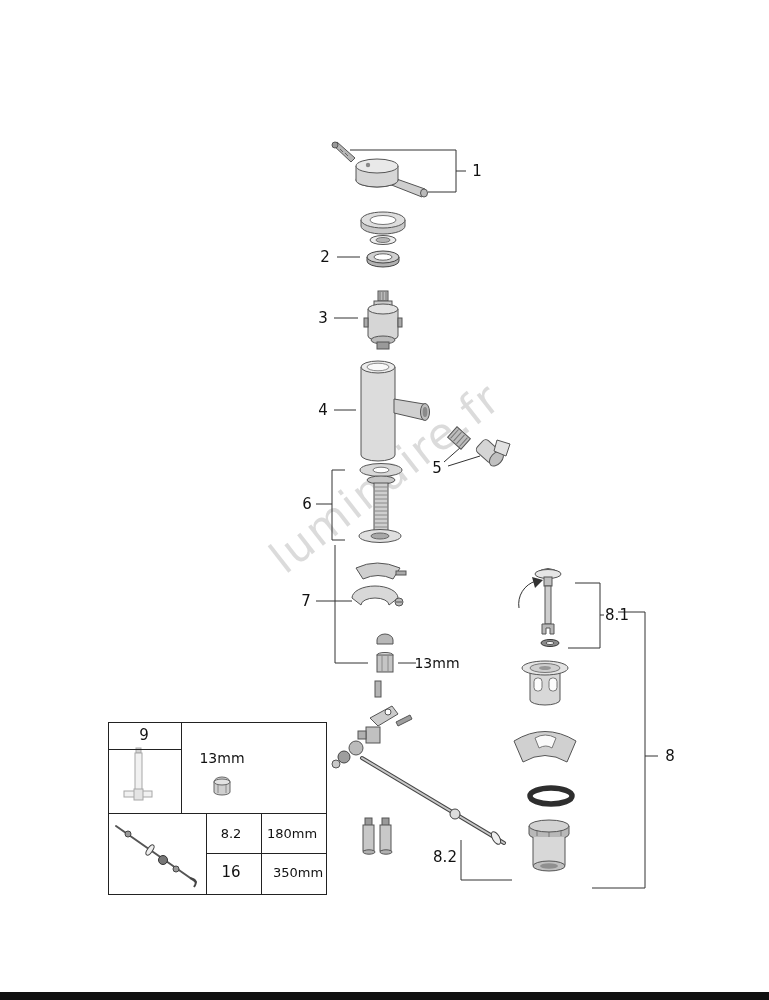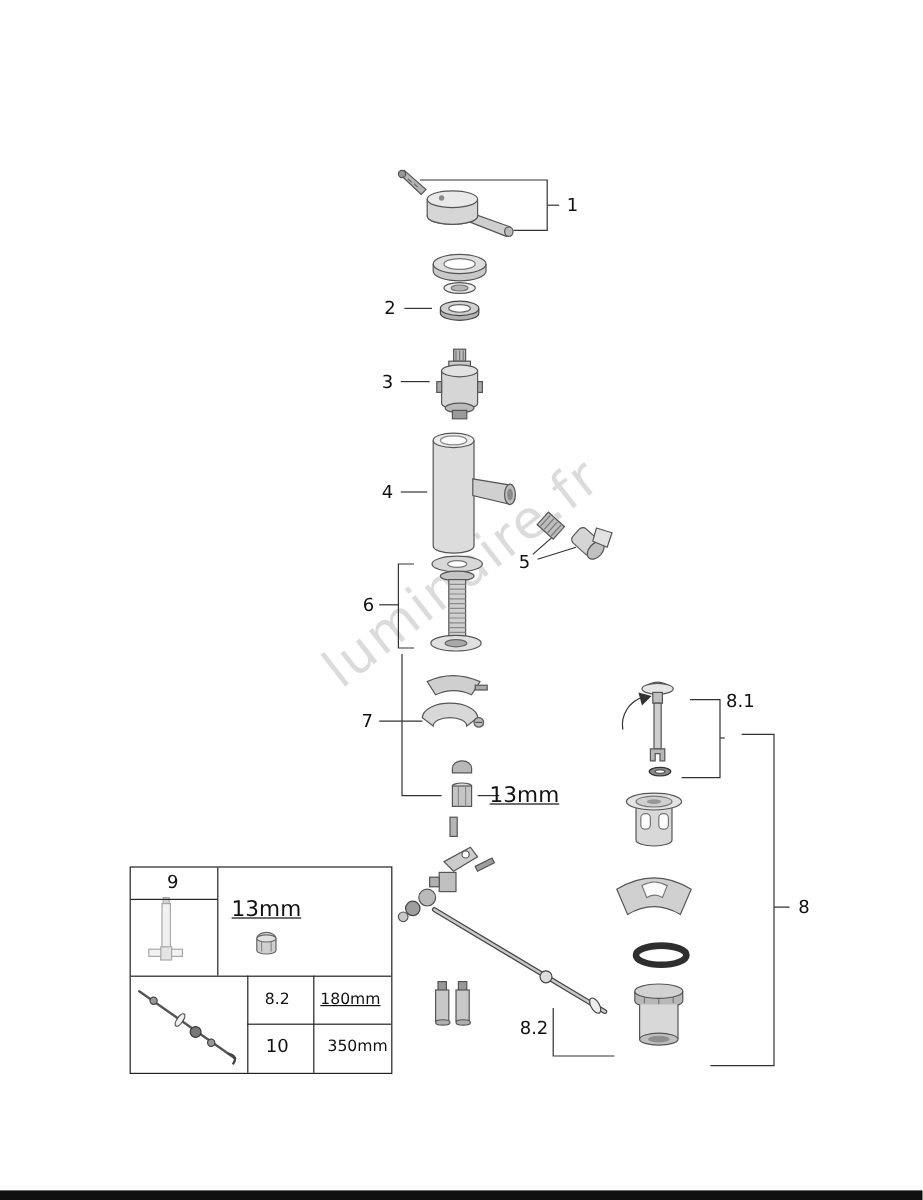--- a/index.html
+++ b/index.html
@@ -233,7 +233,7 @@
   <span class="lbl" style="left:307px;top:504px;">6</span>
   <span class="lbl" style="left:306px;top:601px;">7</span>
   <span class="lbl small" style="left:437px;top:663px;">13mm</span>
-  <span class="lbl" style="left:617px;top:584px;">8.1</span>
+  <span class="lbl" style="left:617px;top:615px;">8.1</span>
   <span class="lbl" style="left:670px;top:756px;">8</span>
   <span class="lbl" style="left:445px;top:857px;">8.2</span>
 

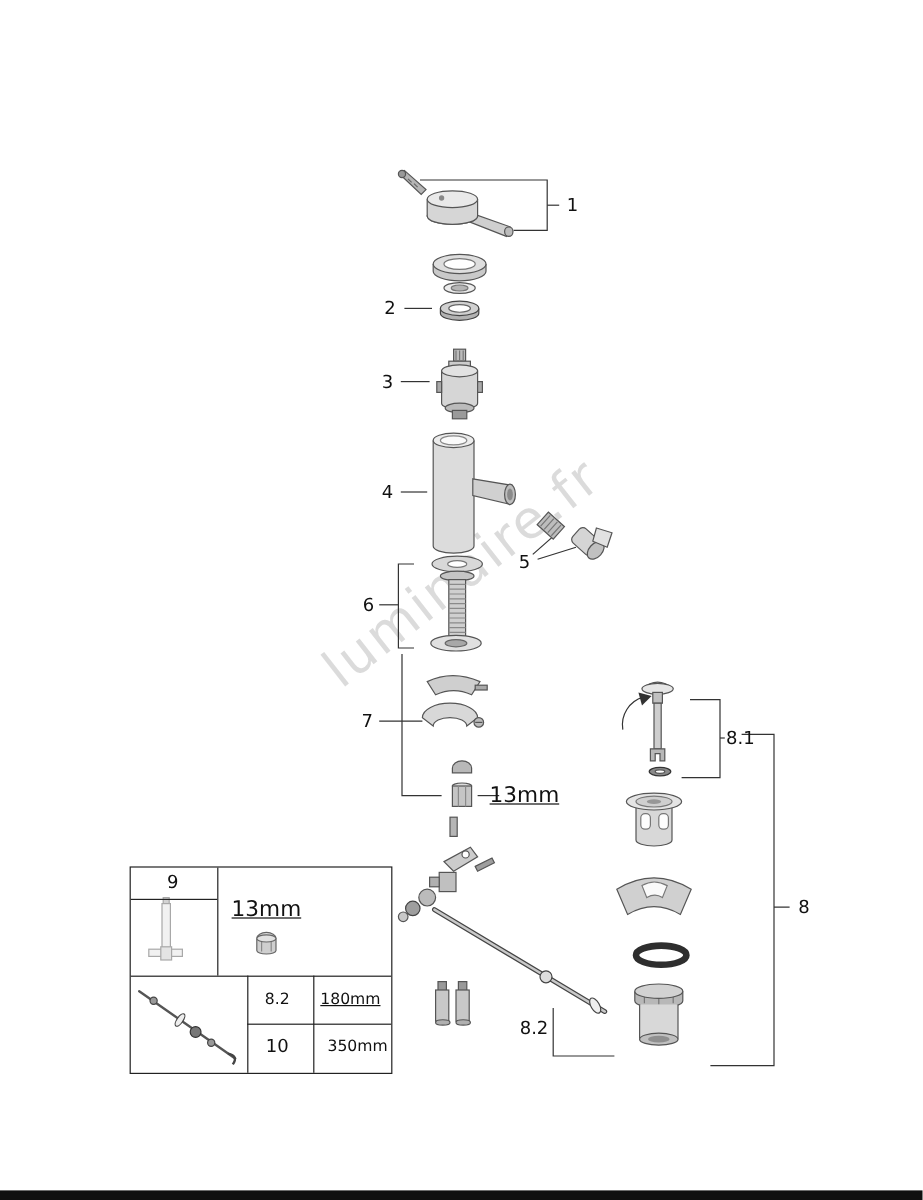--- a/index.html
+++ b/index.html
@@ -8,7 +8,7 @@
   svg{position:absolute;left:0;top:0;}
   .lbl{position:absolute;transform:translate(-50%,-50%);font-size:15px;color:#111;
        font-family:"DejaVu Sans",sans-serif;white-space:nowrap;}
-  .lbl.small{font-size:18px;text-decoration:underline;}
+  .lbl.small{font-size:14px;}
   .lbl.tbl{font-size:13px;}
   .lbl.big{font-size:15px;}
   .watermark{position:absolute;left:185px;top:452px;width:400px;text-align:center;

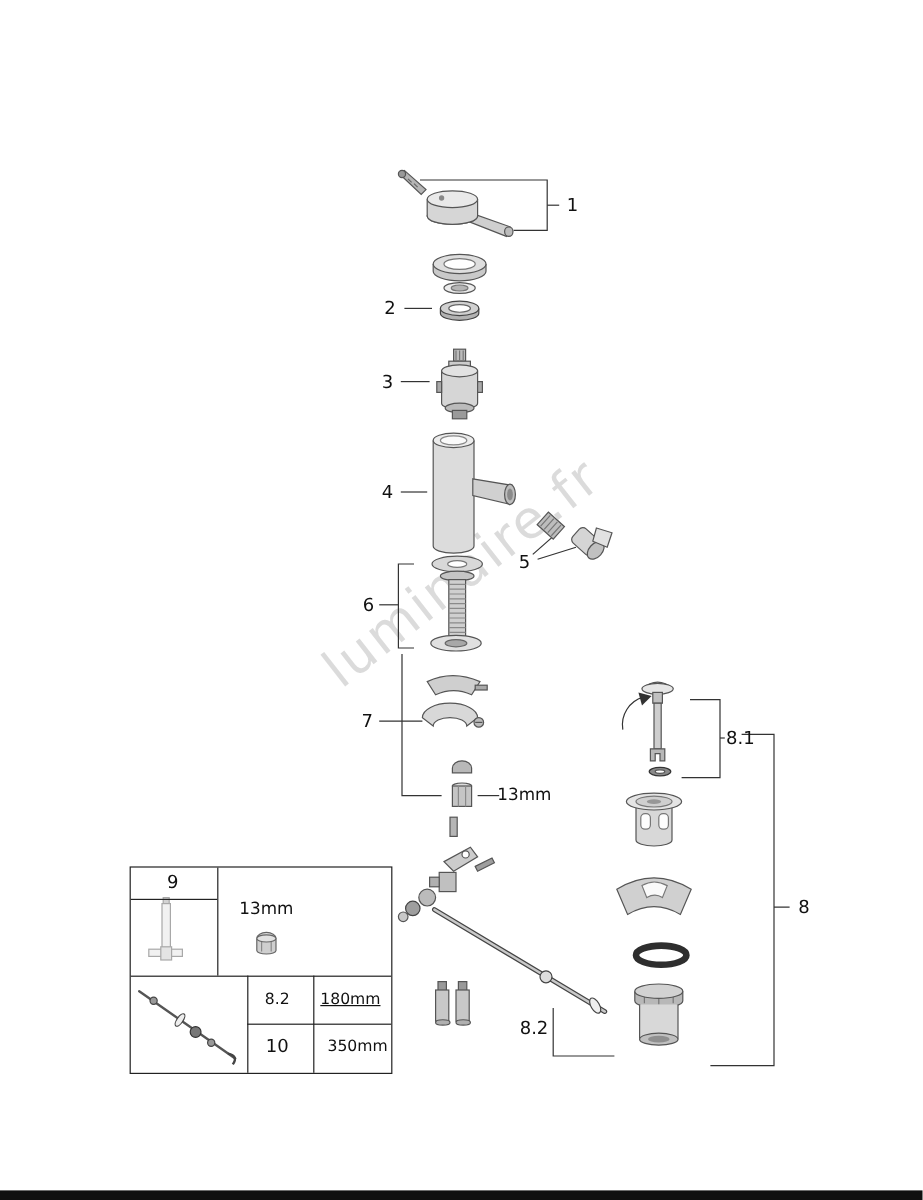--- a/index.html
+++ b/index.html
@@ -248,7 +248,7 @@
   <span class="lbl big" style="left:144px;top:735px;">9</span>
   <span class="lbl small" style="left:222px;top:758px;">13mm</span>
   <span class="lbl tbl" style="left:231px;top:833px;">8.2</span>
-  <span class="lbl tbl" style="left:292px;top:833px;text-decoration:underline;">180mm</span>
+  <span class="lbl tbl" style="left:292px;top:833px;">180mm</span>
   <span class="lbl big" style="left:231px;top:872px;">10</span>
   <span class="lbl tbl" style="left:298px;top:872px;">350mm</span>
 

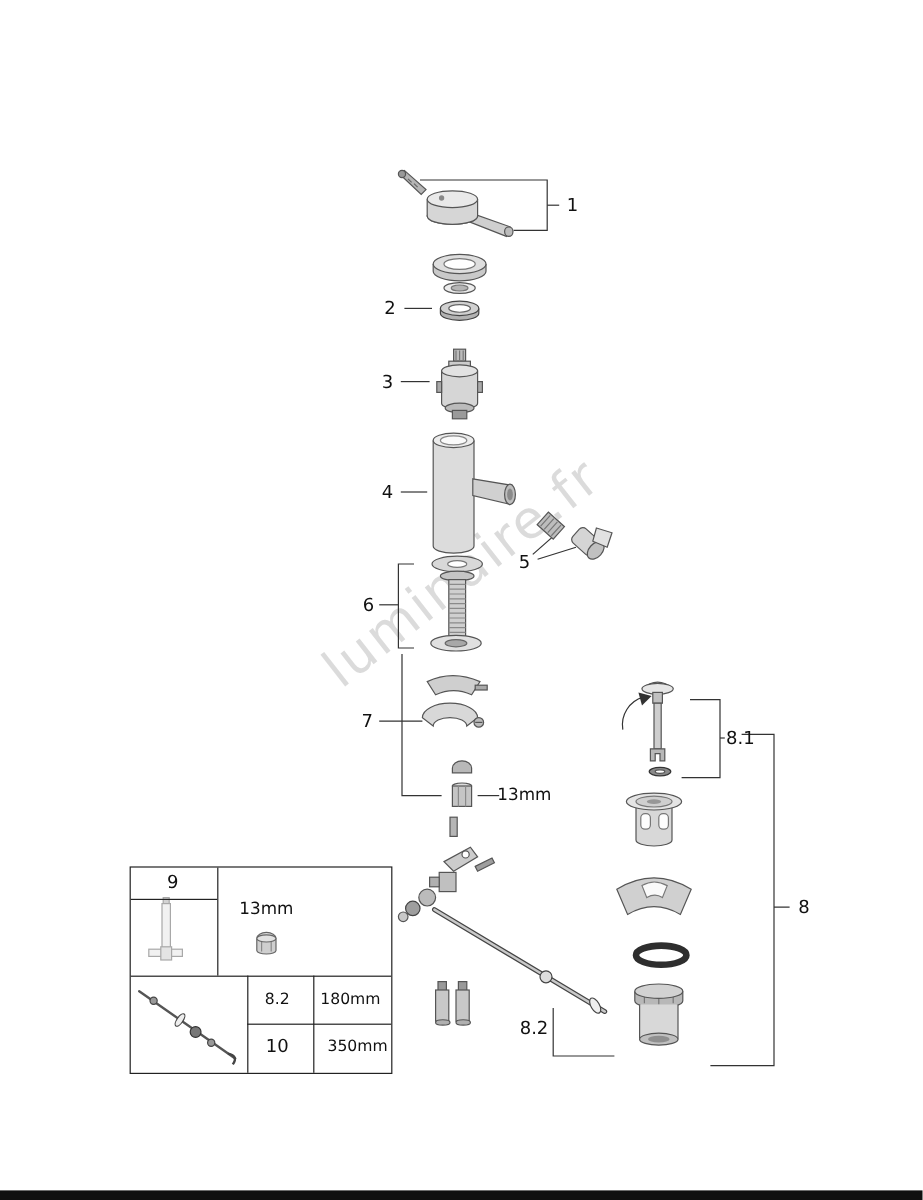--- a/index.html
+++ b/index.html
@@ -249,7 +249,7 @@
   <span class="lbl small" style="left:222px;top:758px;">13mm</span>
   <span class="lbl tbl" style="left:231px;top:833px;">8.2</span>
   <span class="lbl tbl" style="left:292px;top:833px;">180mm</span>
-  <span class="lbl big" style="left:231px;top:872px;">10</span>
+  <span class="lbl big" style="left:231px;top:872px;">16</span>
   <span class="lbl tbl" style="left:298px;top:872px;">350mm</span>
 
   <div class="footer-bar"></div>

